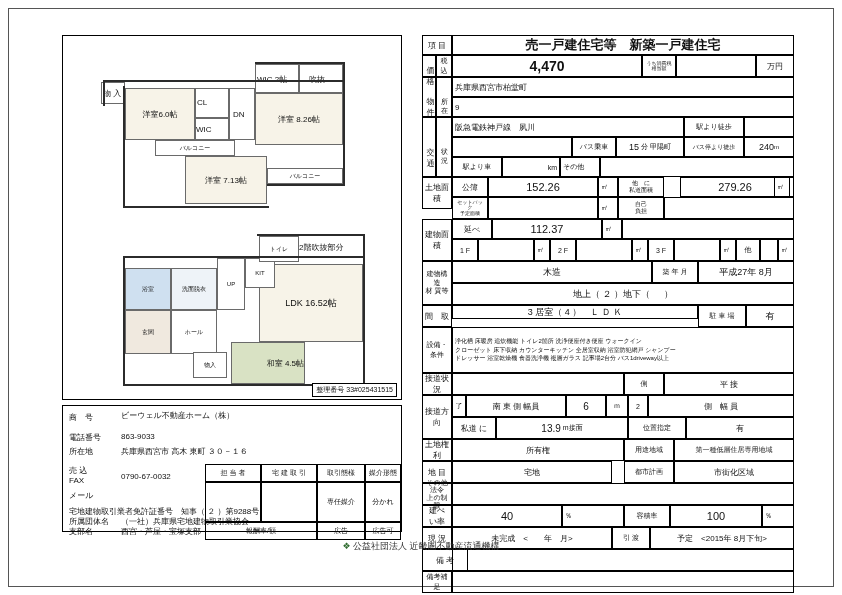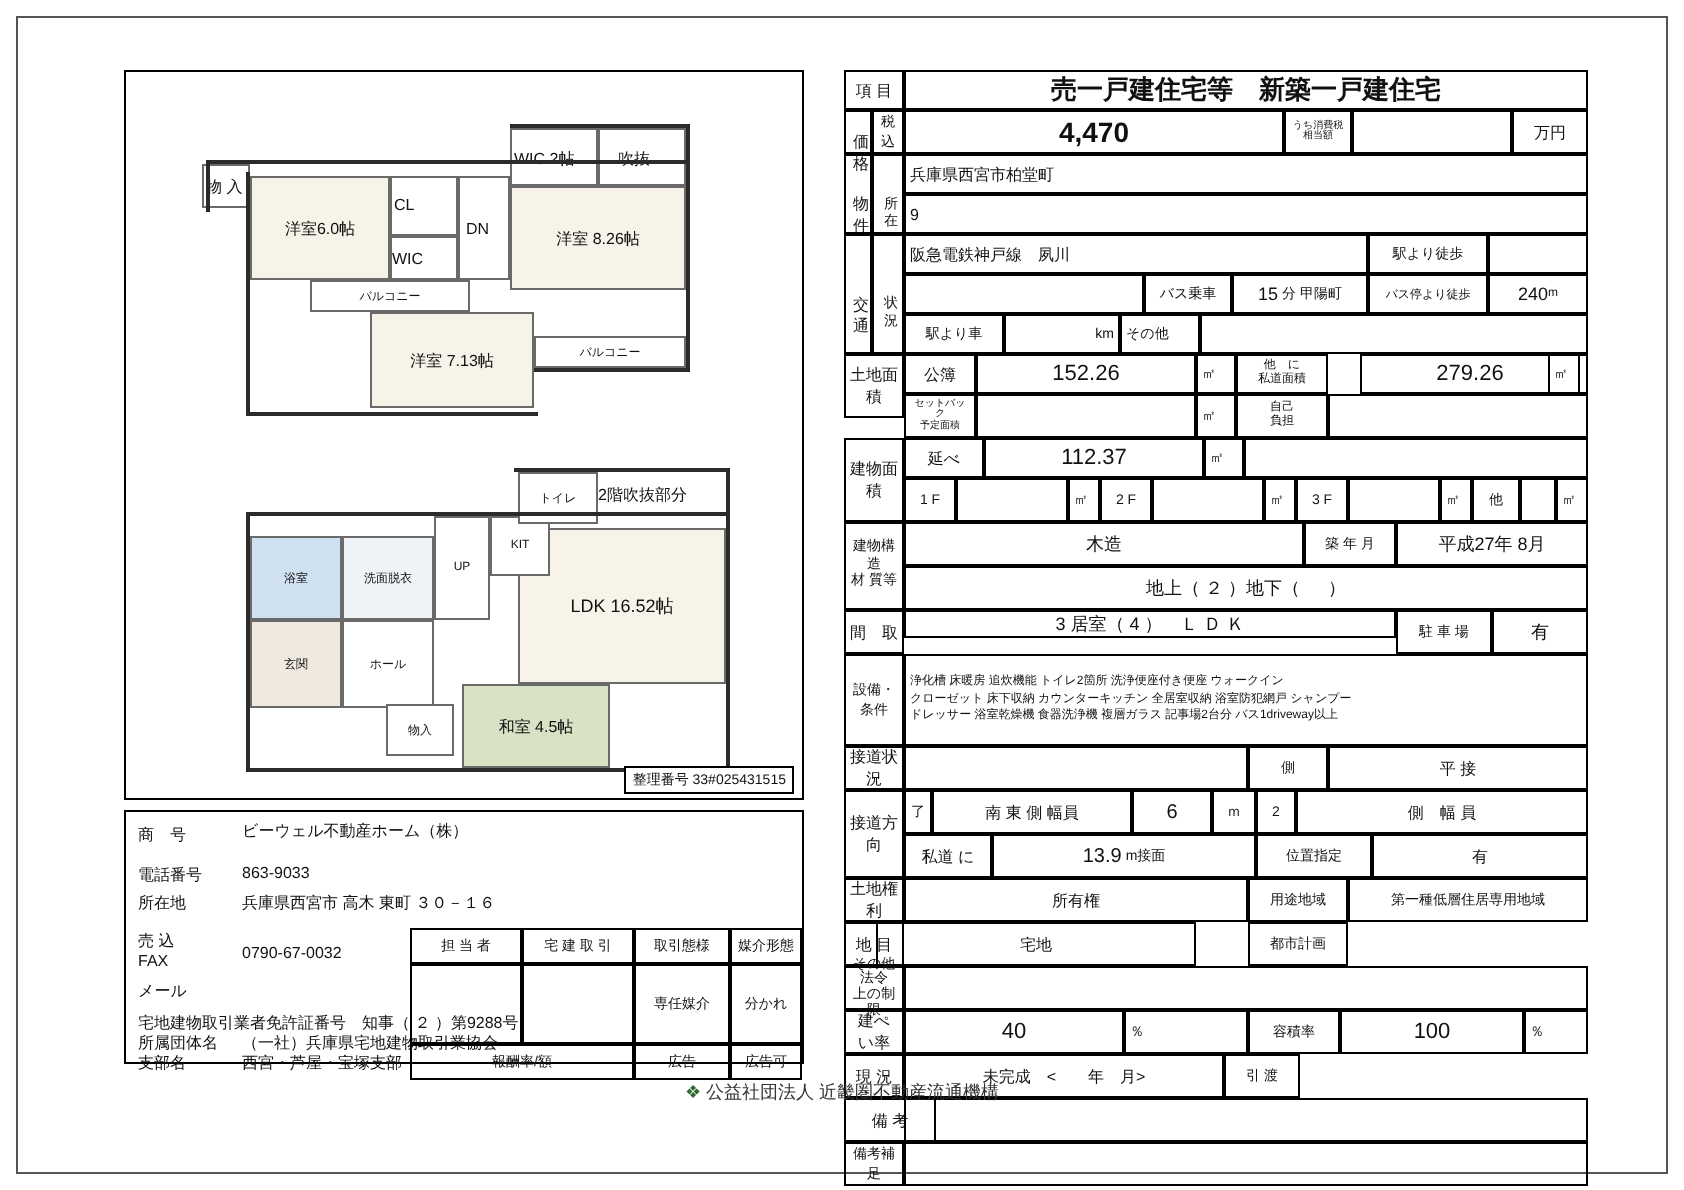--- a/index.html
+++ b/index.html
@@ -83,7 +83,7 @@
     <div class="room" style="left:196px;top:228px;width:104px;height:78px;background:#f7f3e8;">
       <span class="m">LDK 16.52帖</span>
     </div>
-    <div class="room" style="left:168px;top:306px;width:74px;height:42px;background:#d9e2c4;">
+    <div class="room" style="left:168px;top:306px;width:74px;height:42px;background:#d9e2c4;justify-content:flex-end;">
       <span>和室 4.5帖</span>
     </div>
 

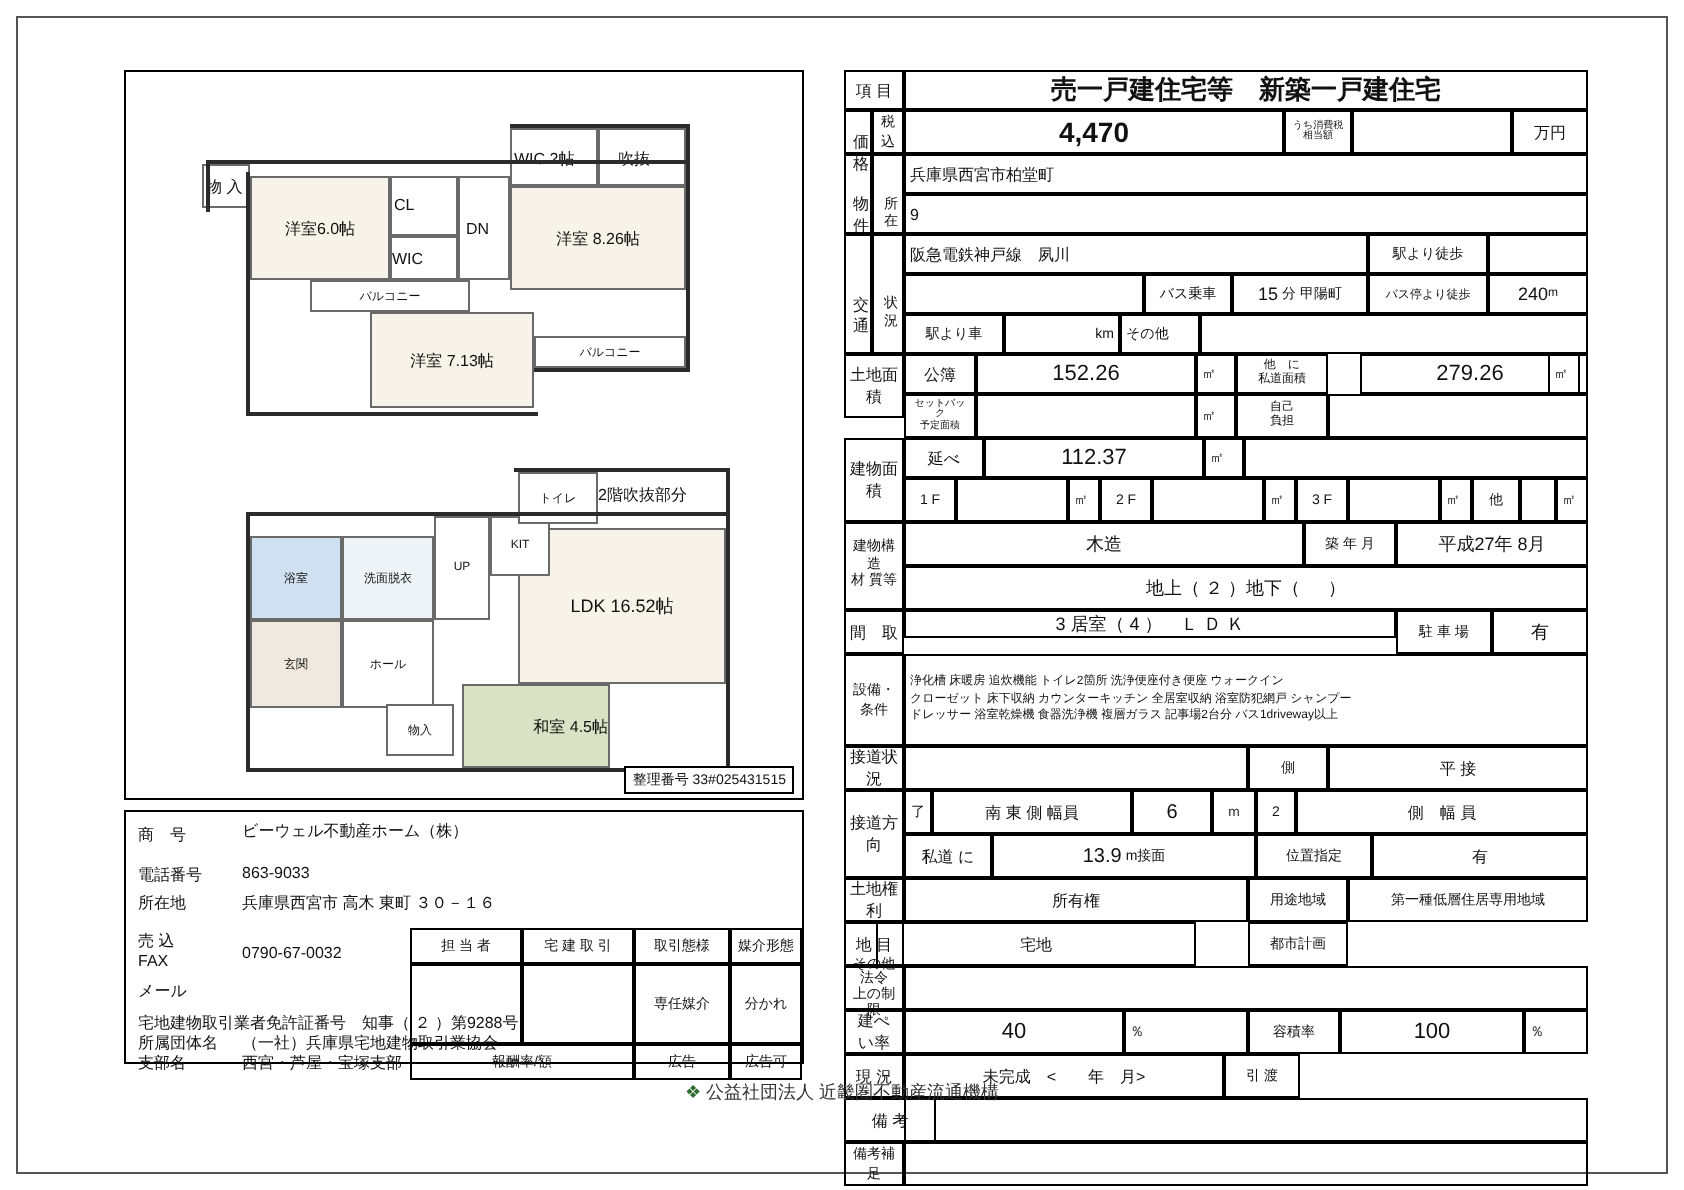--- a/index.html
+++ b/index.html
@@ -250,7 +250,7 @@
     <div class="cell" style="left:252px;top:404px;width:120px;height:22px;"></div>
 
     <div class="cell c" style="left:0;top:426px;width:30px;height:22px;font-size:8px;">地 目</div>
-    <div class="cell c" style="left:16px;top:426px;width:160px;height:22px;font-size:8px;">宅地</div>
+    <div class="cell c" style="left:30px;top:426px;width:160px;height:22px;font-size:8px;">宅地</div>
     <div class="cell c" style="left:202px;top:426px;width:50px;height:22px;font-size:7px;">都市計画</div>
 
     <div class="cell c" style="left:0;top:448px;width:30px;height:22px;font-size:7px;white-space:pre-line;line-height:1.1;">その他法令

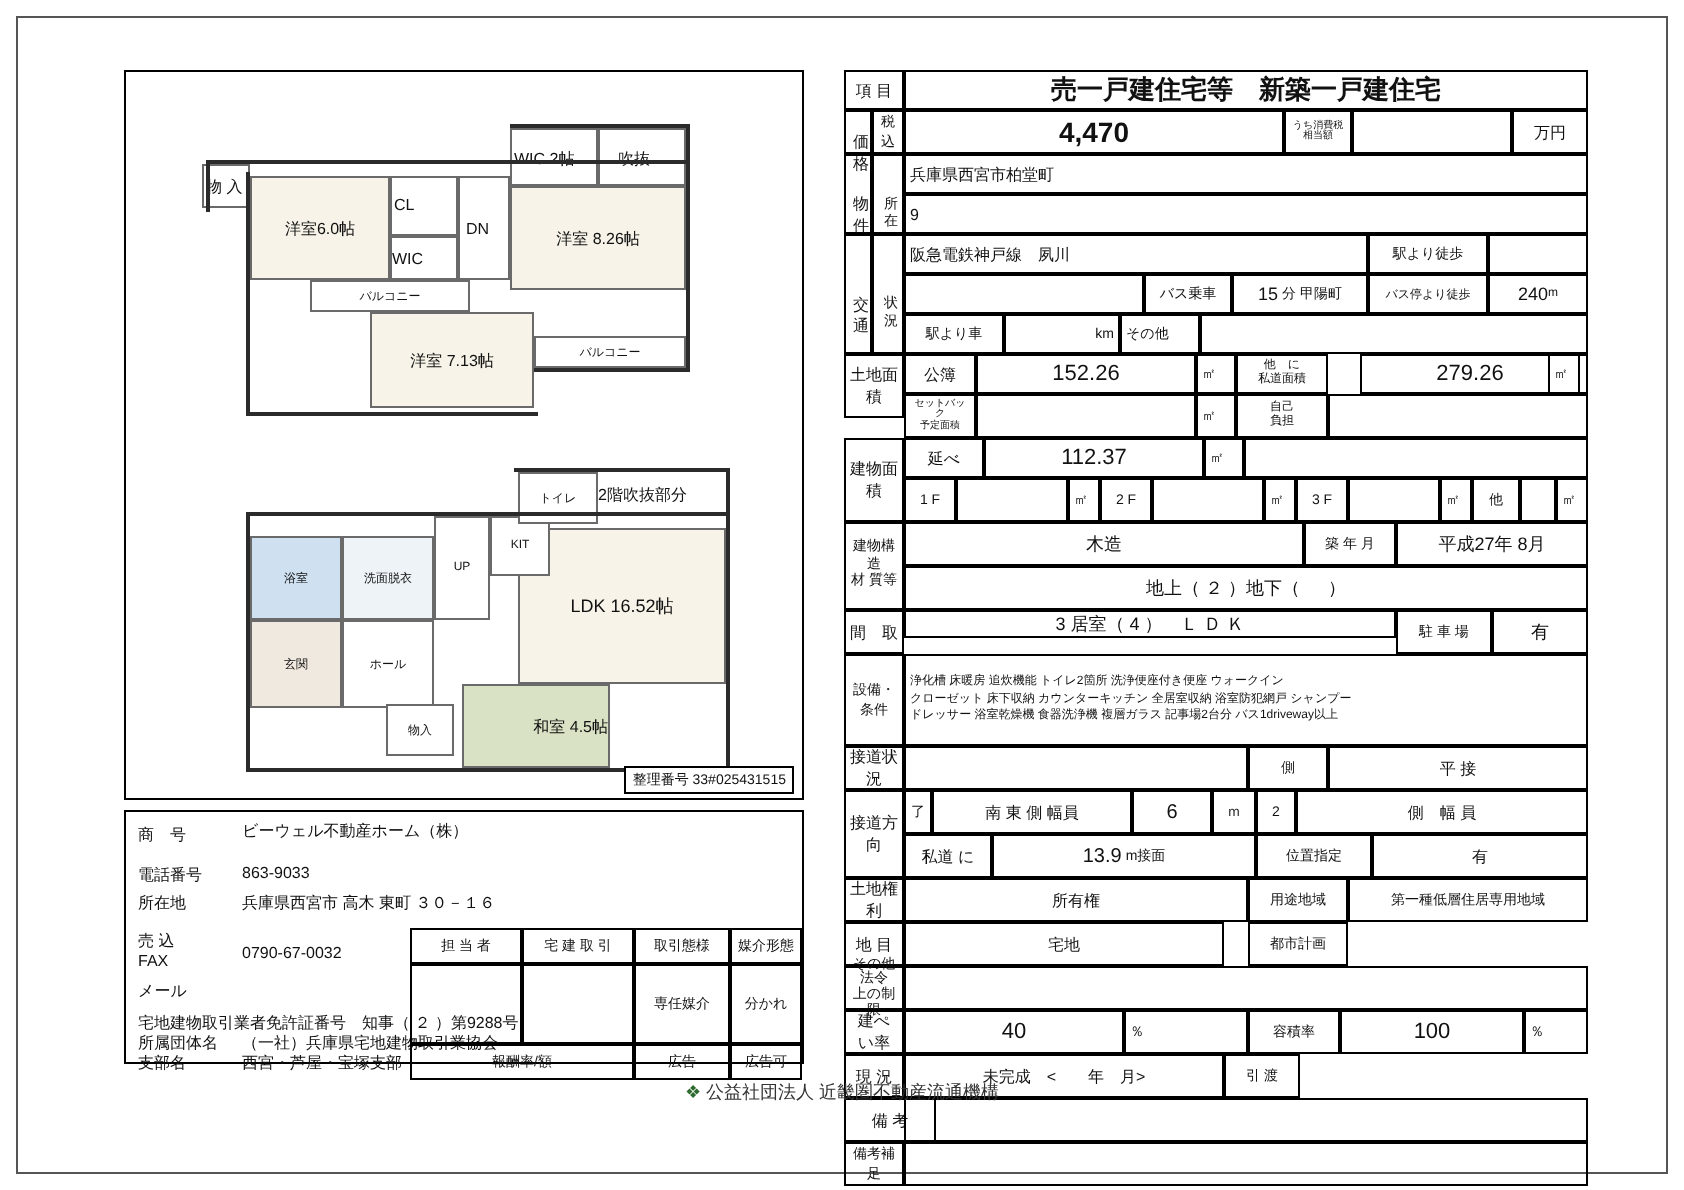--- a/index.html
+++ b/index.html
@@ -252,6 +252,7 @@
     <div class="cell c" style="left:0;top:426px;width:30px;height:22px;font-size:8px;">地 目</div>
     <div class="cell c" style="left:30px;top:426px;width:160px;height:22px;font-size:8px;">宅地</div>
     <div class="cell c" style="left:202px;top:426px;width:50px;height:22px;font-size:7px;">都市計画</div>
+    <div class="cell c" style="left:252px;top:426px;width:120px;height:22px;font-size:8px;">市街化区域</div>
 
     <div class="cell c" style="left:0;top:448px;width:30px;height:22px;font-size:7px;white-space:pre-line;line-height:1.1;">その他法令
 上の制限</div>

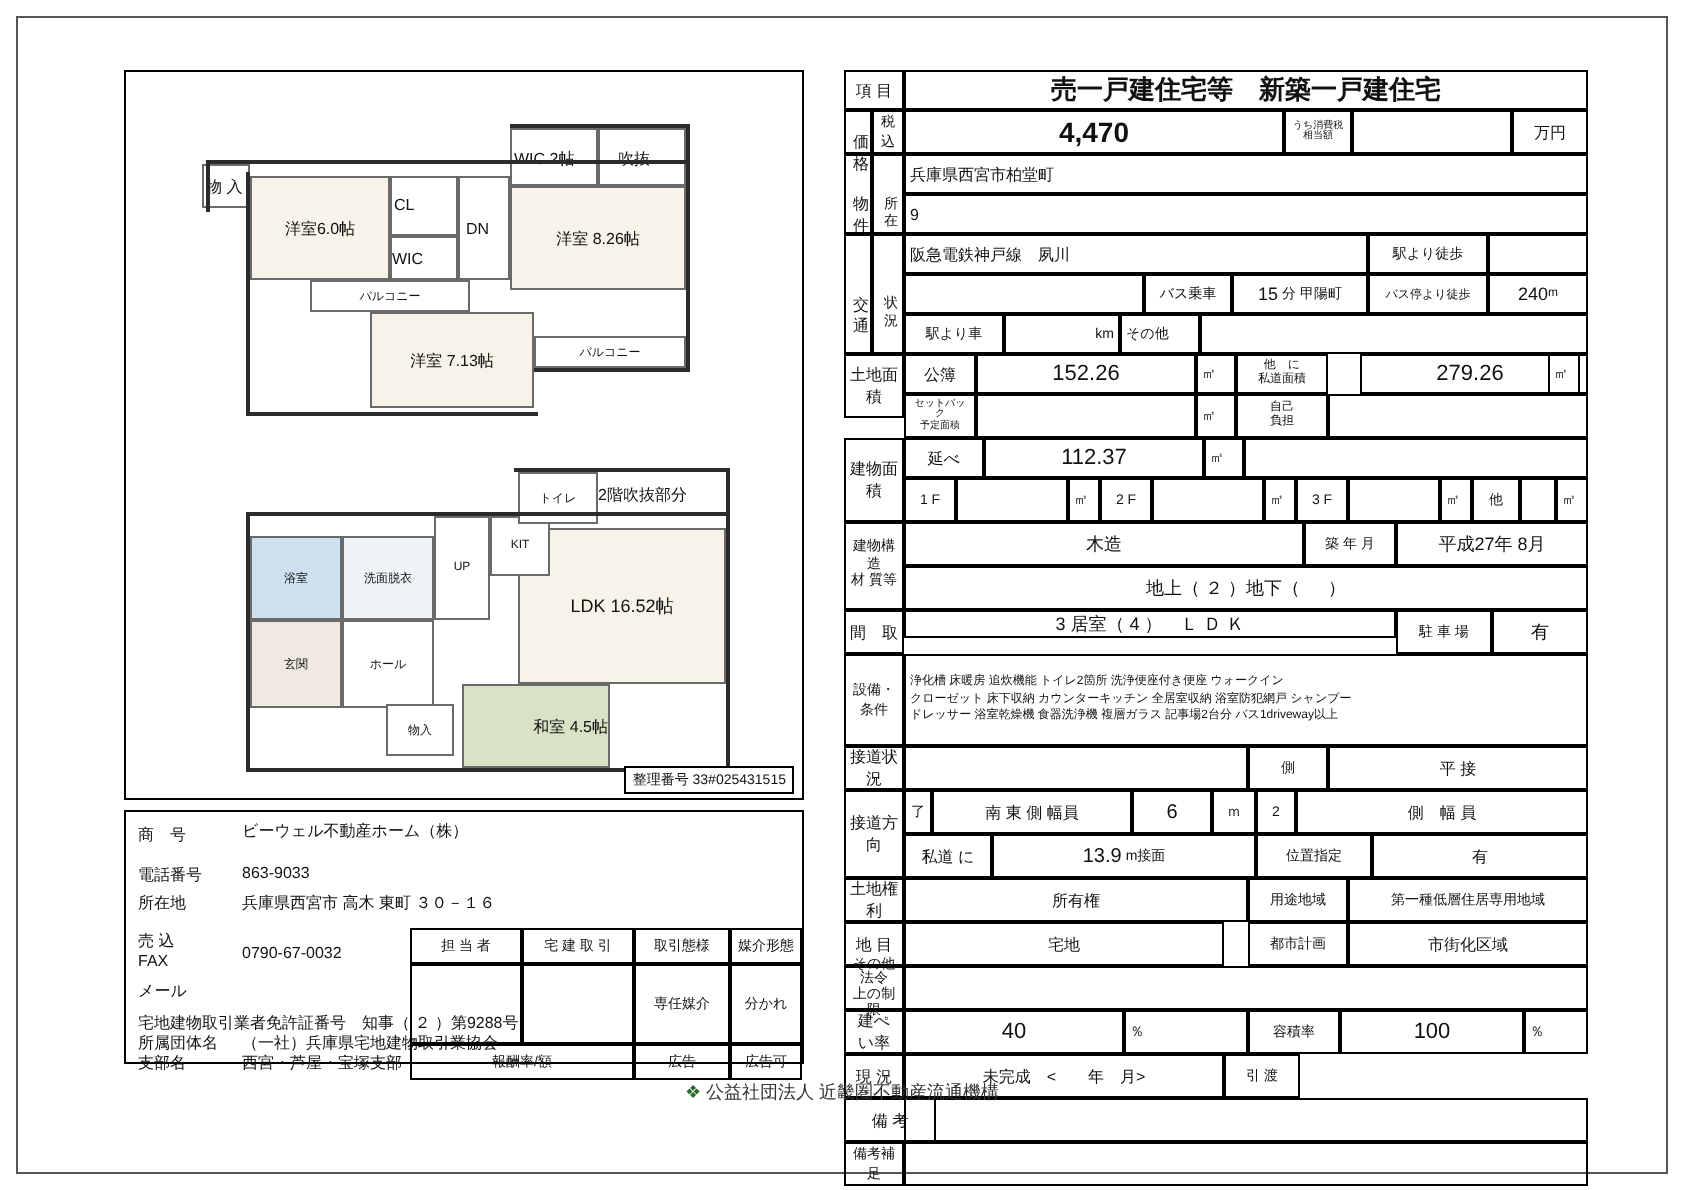--- a/index.html
+++ b/index.html
@@ -269,6 +269,7 @@
     <div class="cell c" style="left:0;top:492px;width:30px;height:22px;font-size:8px;">現 況</div>
     <div class="cell c" style="left:30px;top:492px;width:160px;height:22px;font-size:8px;">未完成　&lt;　　年　月&gt;</div>
     <div class="cell c" style="left:190px;top:492px;width:38px;height:22px;font-size:7px;">引 渡</div>
+    <div class="cell c" style="left:228px;top:492px;width:144px;height:22px;font-size:8px;">予定　&lt;2015年 8月下旬&gt;</div>
 
     <div class="cell c" style="left:0;top:514px;width:46px;height:22px;font-size:8px;text-align:center;">備 考</div>
     <div class="cell" style="left:30px;top:514px;width:342px;height:22px;"></div>

